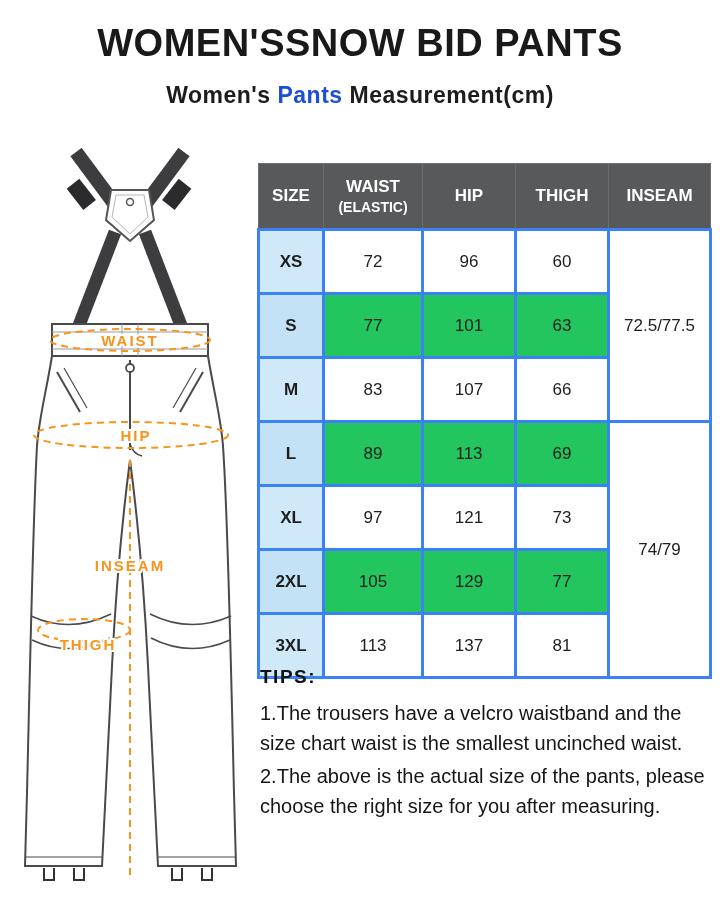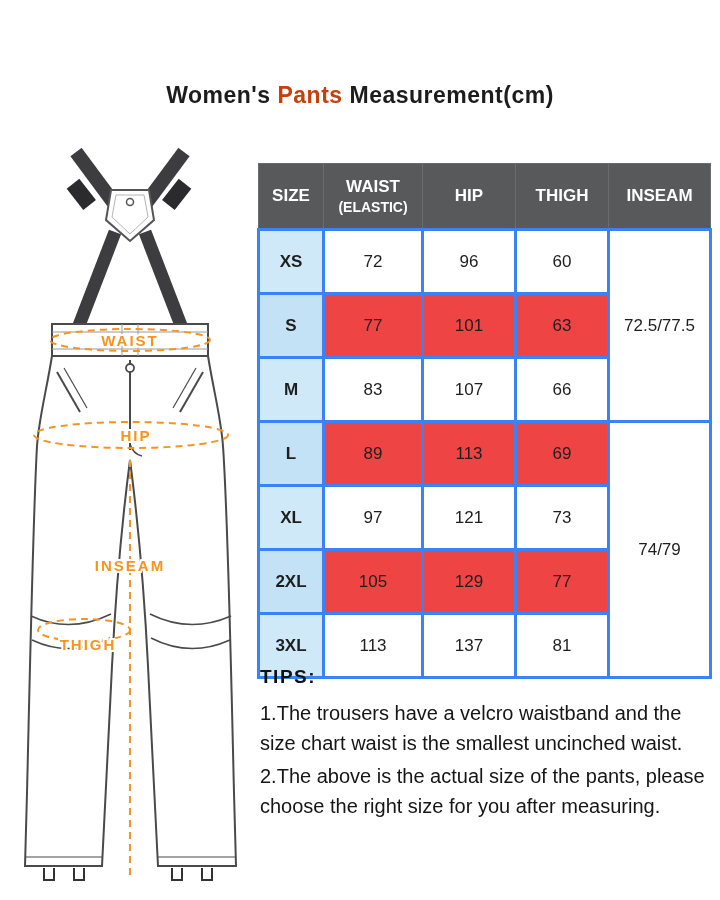--- a/index.html
+++ b/index.html
@@ -49,6 +49,7 @@
 
 <div class="page">
 
+  <div class="title">WOMEN'SSNOW BID PANTS</div>
 
   <div class="subtitle">
     <span>Women's </span><span class="accent">Pants</span><span> Measurement(cm)</span>

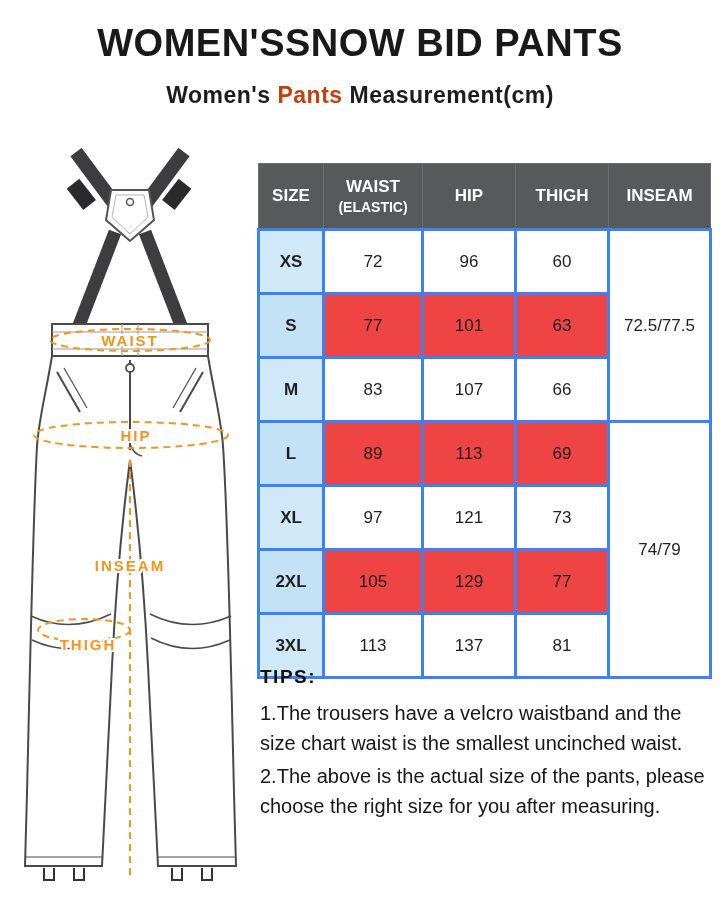--- a/index.html
+++ b/index.html
@@ -14,7 +14,7 @@
     position:absolute; top:82px; left:0; width:720px; text-align:center;
     font-size:23px; font-weight:700; color:#1c1c1c; letter-spacing:0.5px;
   }
-  .subtitle .accent { color:#c2410c; }
+  .subtitle .accent { color:#1d4ed8; }
 
   .diagram { position:absolute; left:0; top:148px; width:258px; height:752px; }
 

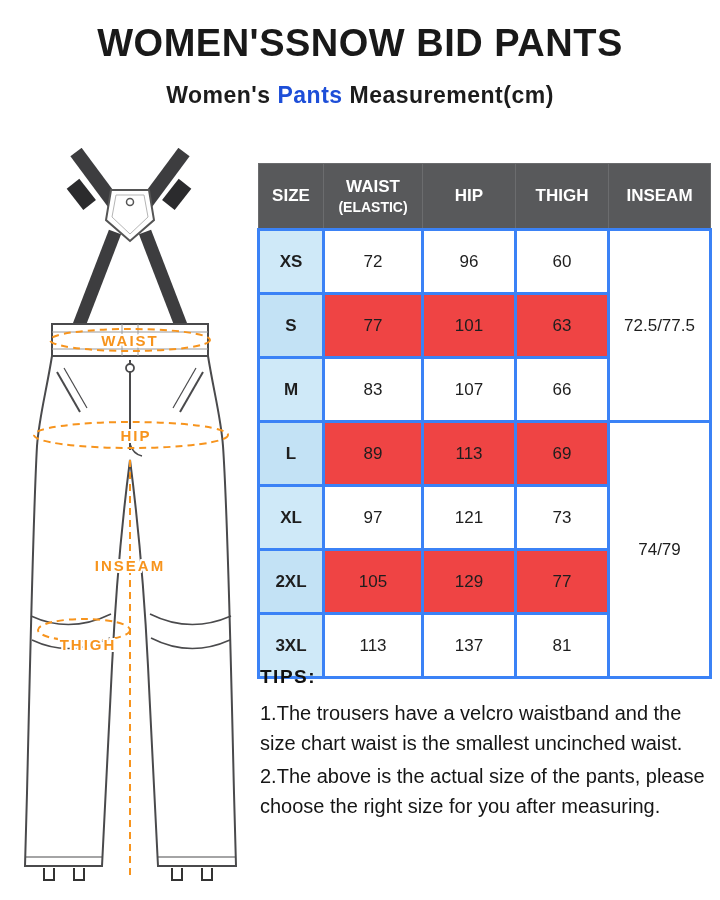--- a/index.html
+++ b/index.html
@@ -30,7 +30,7 @@
     border:3px solid #3b82f6; background:#ffffff;
   }
   .size-table tbody td.size { background:#cfe9f8; font-weight:700; }
-  .size-table tbody tr.alt td { background:#ef4444; }
+  .size-table tbody tr.alt td { background:#22c55e; }
   .size-table tbody tr.alt td.size { background:#c3e2f5; }
   .size-table tbody td.inseam, .size-table tbody tr.alt td.inseam { background:#ffffff; }
 

